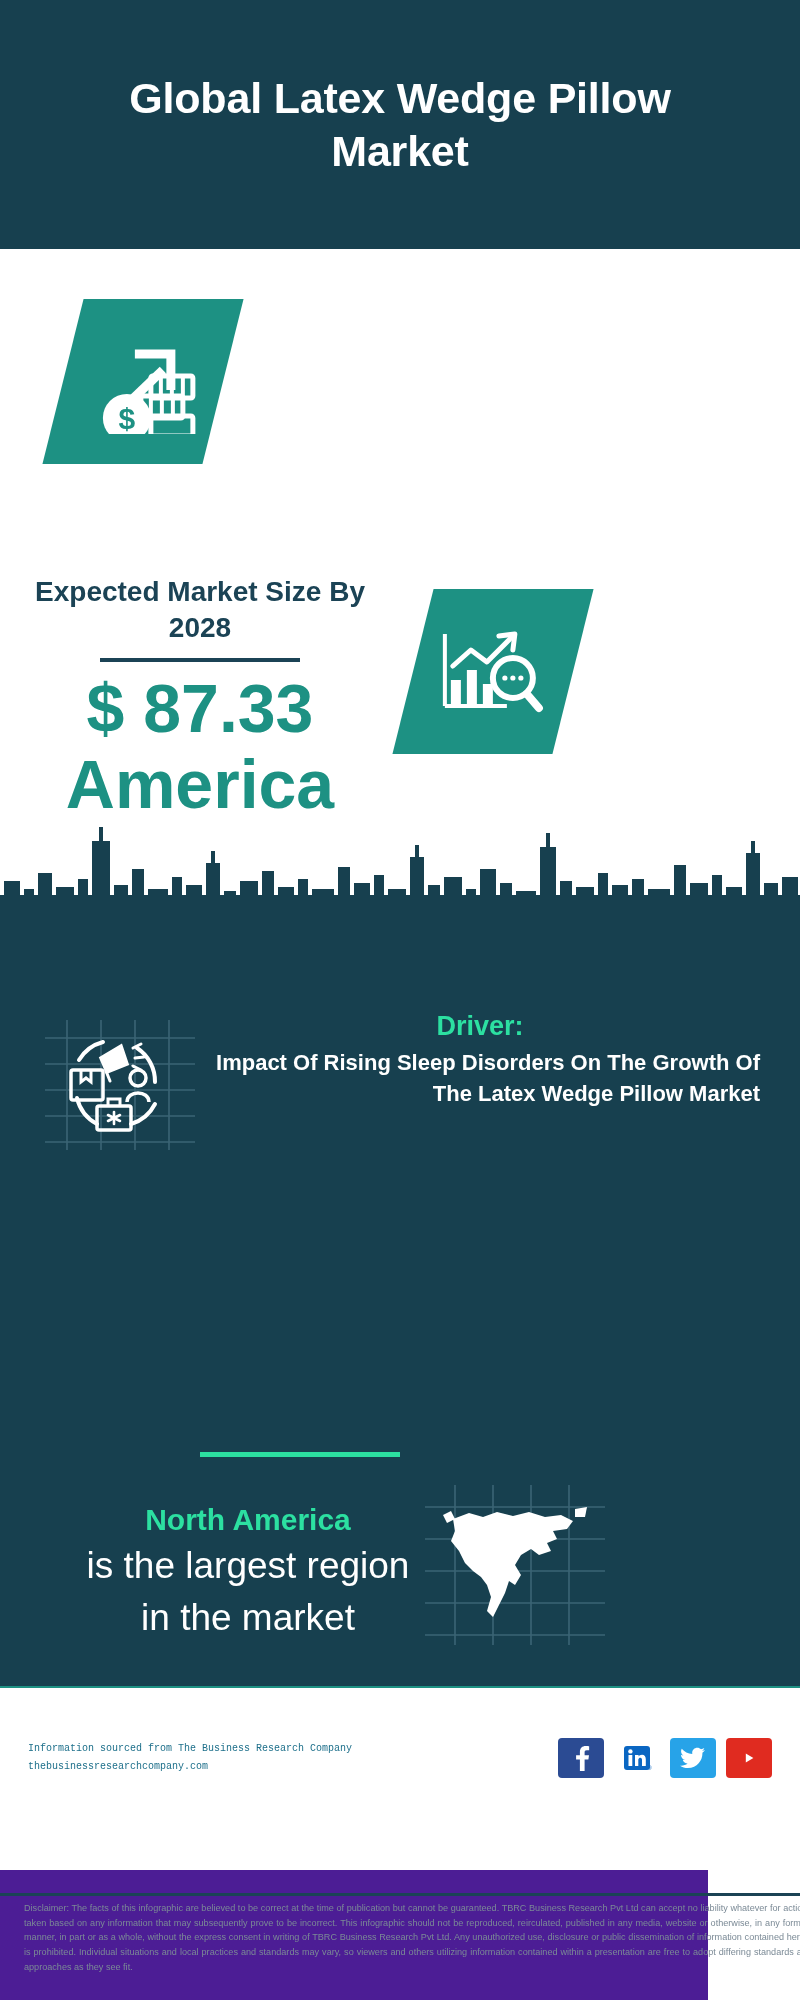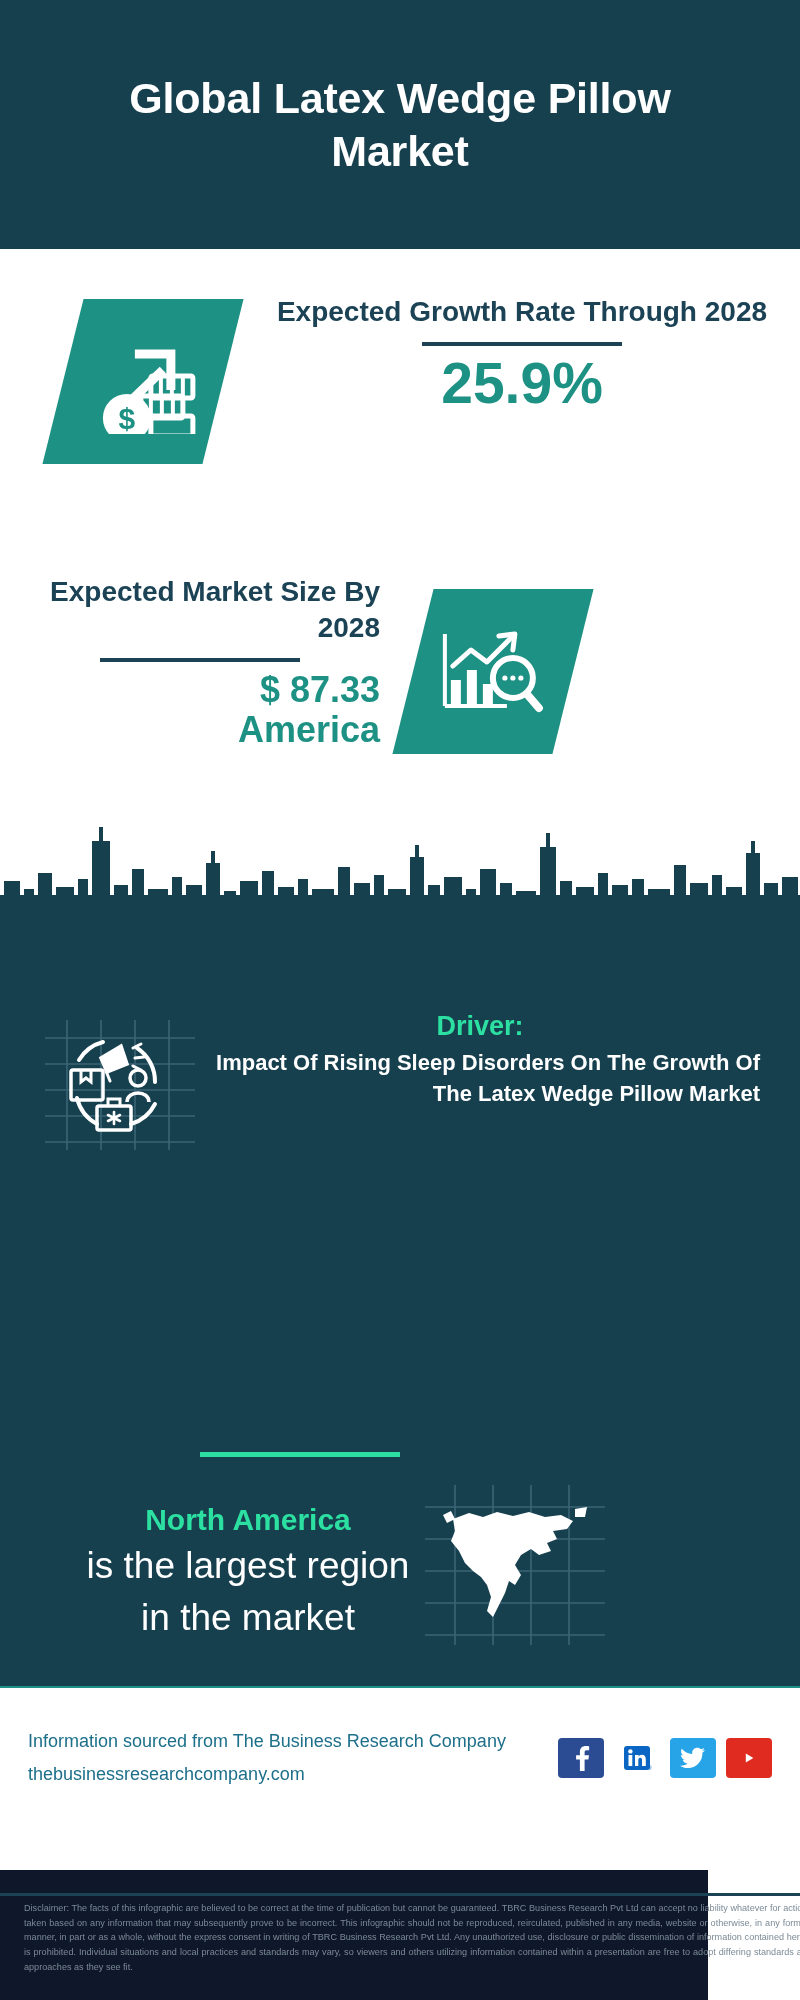--- a/index.html
+++ b/index.html
@@ -10,7 +10,7 @@
     position:relative;
     overflow:hidden;
   }
-  .page { position:relative; width:708px; height:2000px; background:#0f172a; }
+  .page { position:relative; width:708px; height:2000px; background:#4c1d95; }
 
   
   .header {

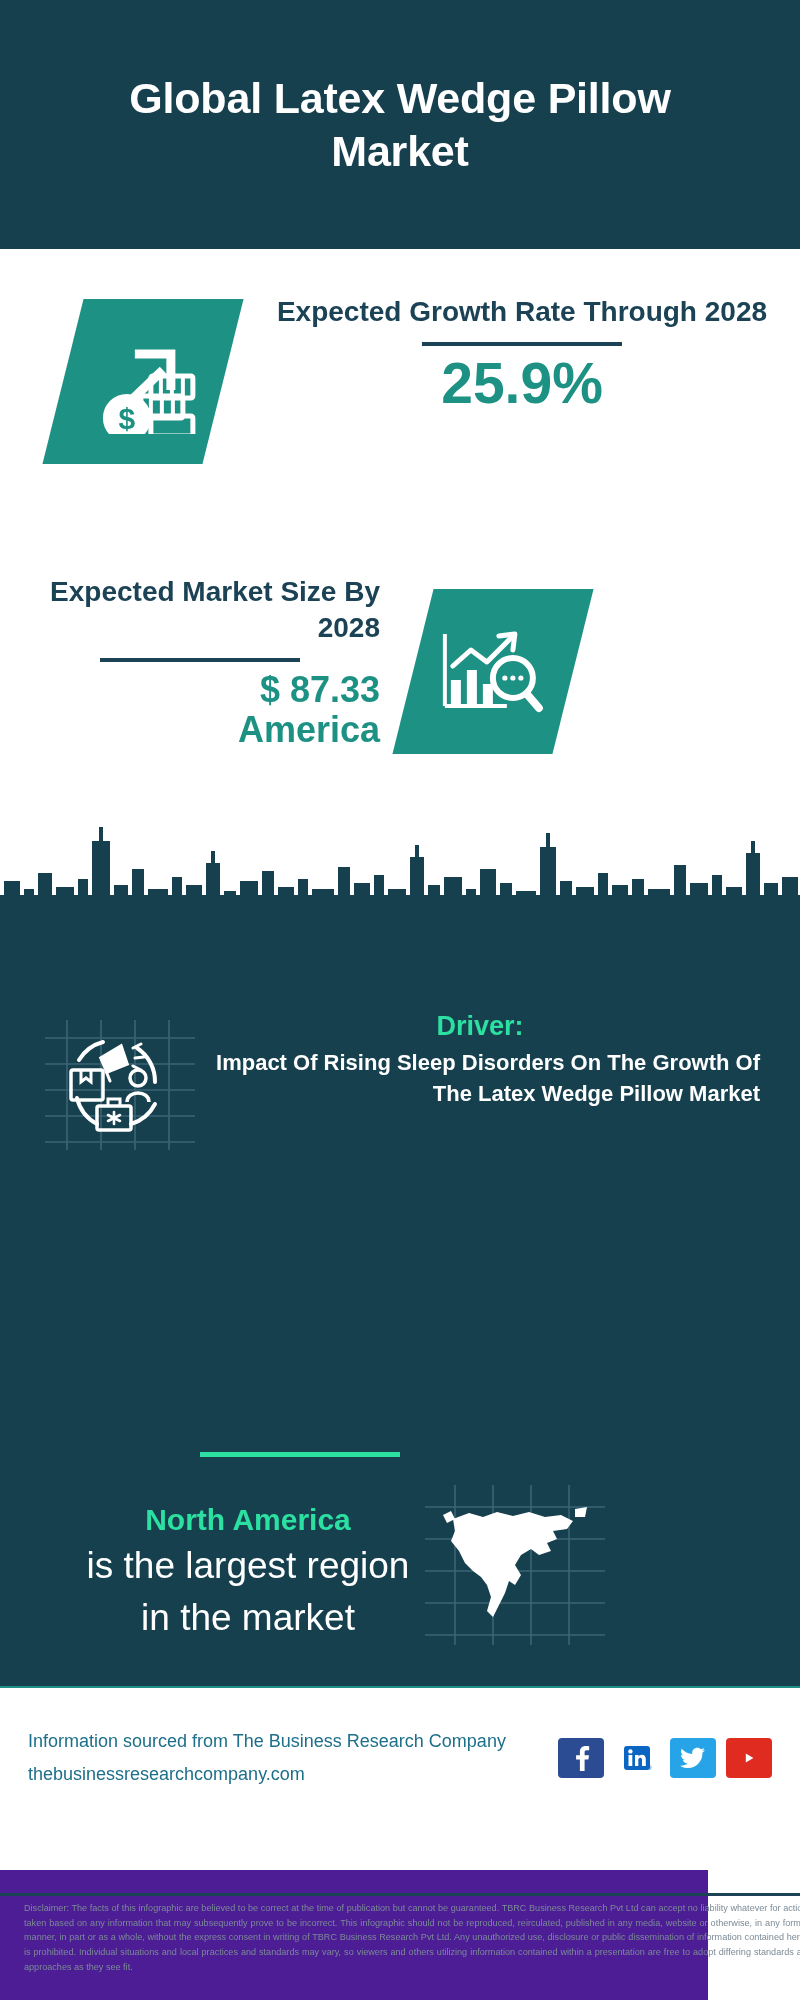--- a/index.html
+++ b/index.html
@@ -176,11 +176,6 @@
             <text x="40" y="99" font-family="Liberation Sans, sans-serif" font-size="30" font-weight="bold" fill="#1d9183" text-anchor="middle">$</text>
           </svg>
         </div>
-      </div>
-      <div class="growth-text">
-        <div class="stat-label">Expected Growth Rate Through 2028</div>
-        <div class="divider-dark"></div>
-        <div class="stat-value">25.9%</div>
       </div>
     </div>
 

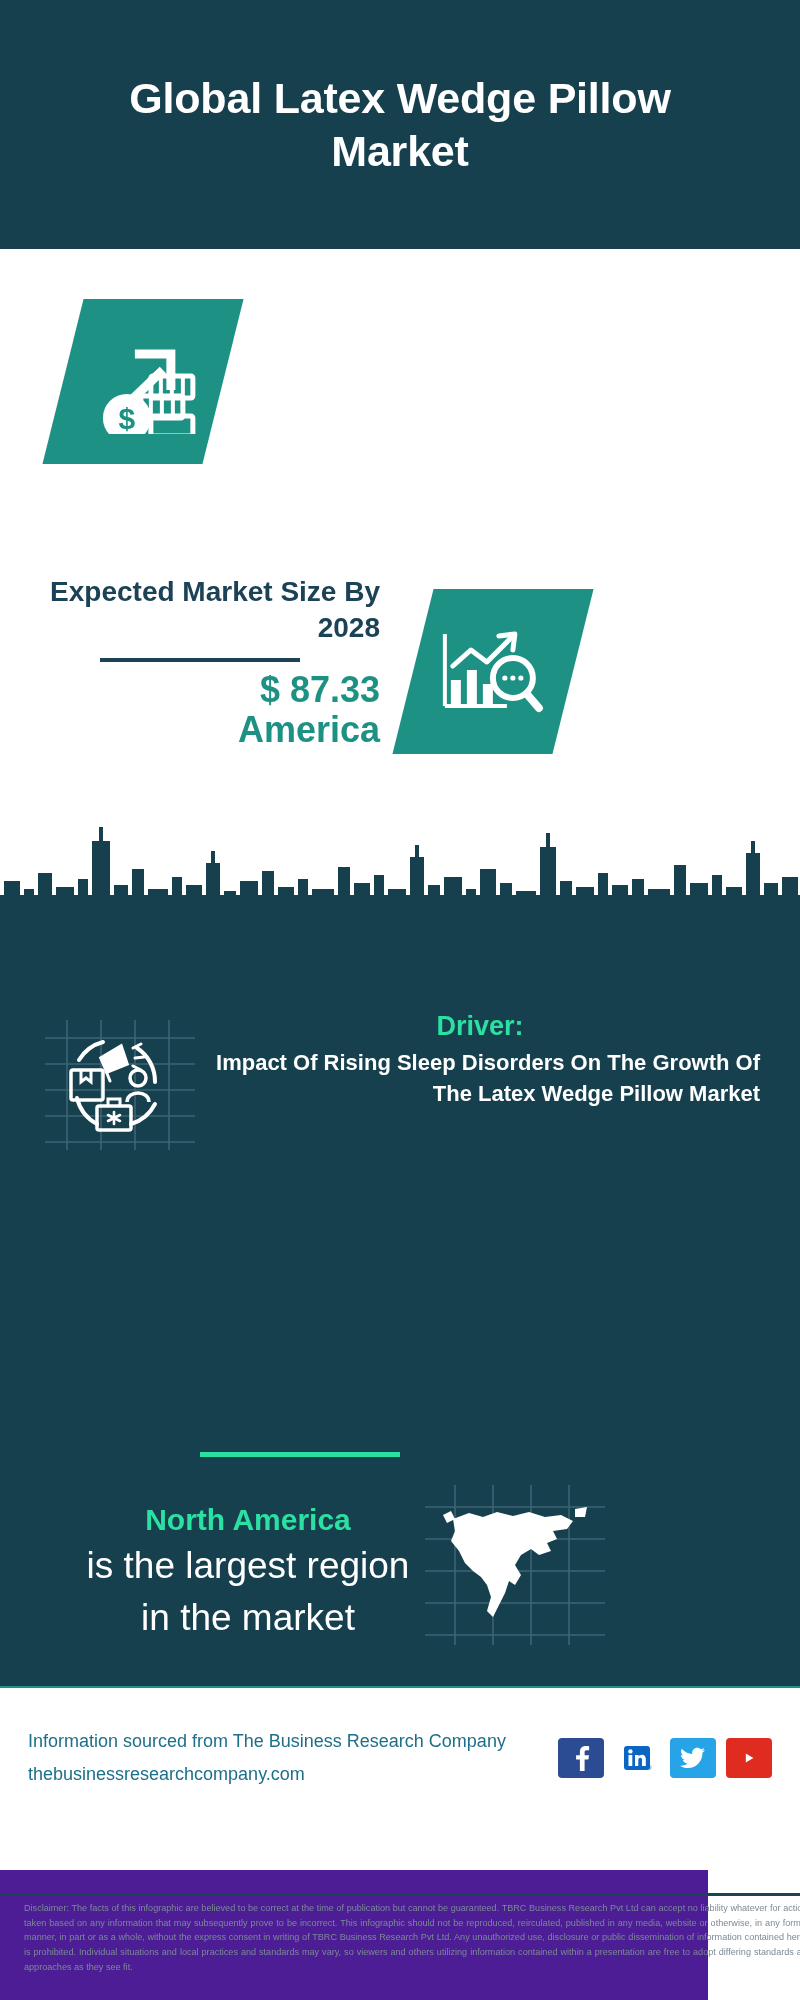--- a/index.html
+++ b/index.html
@@ -56,7 +56,7 @@
   
   .market-row { position:absolute; left:0; top:310px; width:800px; height:290px; }
   .market-badge { left:413px; top:30px; }
-  .market-text { position:absolute; left:20px; top:15px; width:360px; text-align:right; }
+  .market-text { position:absolute; left:20px; top:15px; width:360px; text-align:center; }
   .stat-value-big {
     color:#1d9183; font-size:36px; font-weight:bold; line-height:1.12;
   }

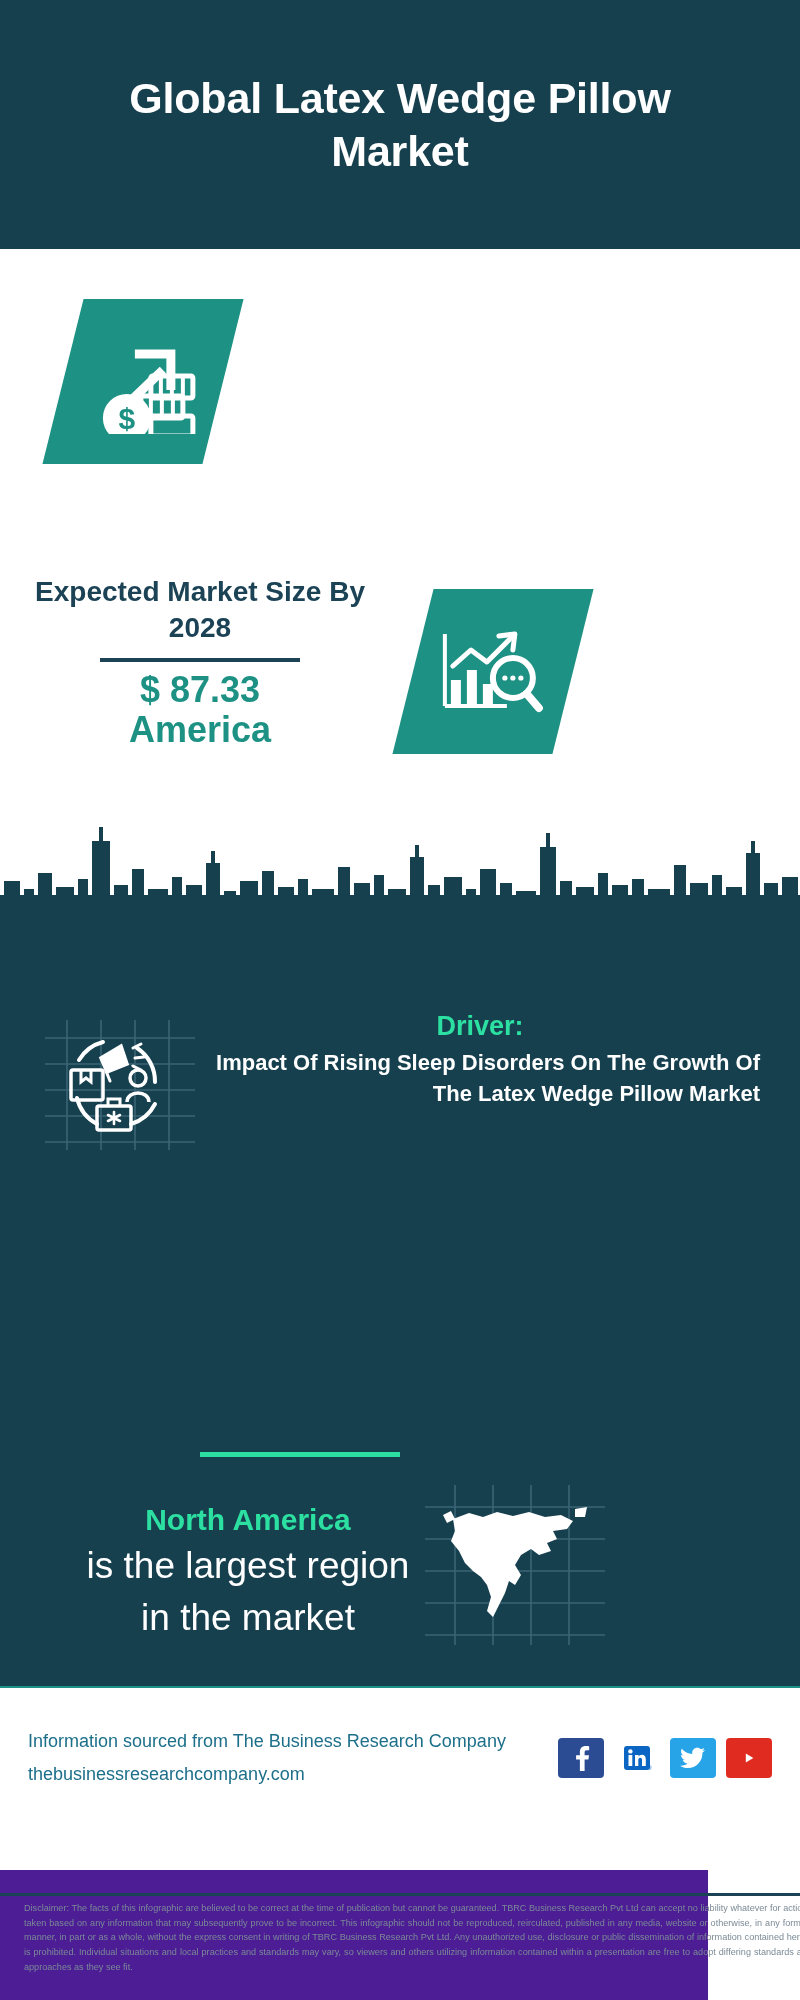--- a/index.html
+++ b/index.html
@@ -58,7 +58,7 @@
   .market-badge { left:413px; top:30px; }
   .market-text { position:absolute; left:20px; top:15px; width:360px; text-align:center; }
   .stat-value-big {
-    color:#1d9183; font-size:36px; font-weight:bold; line-height:1.12;
+    color:#1d9183; font-size:68px; font-weight:bold; line-height:1.12;
   }
 
   

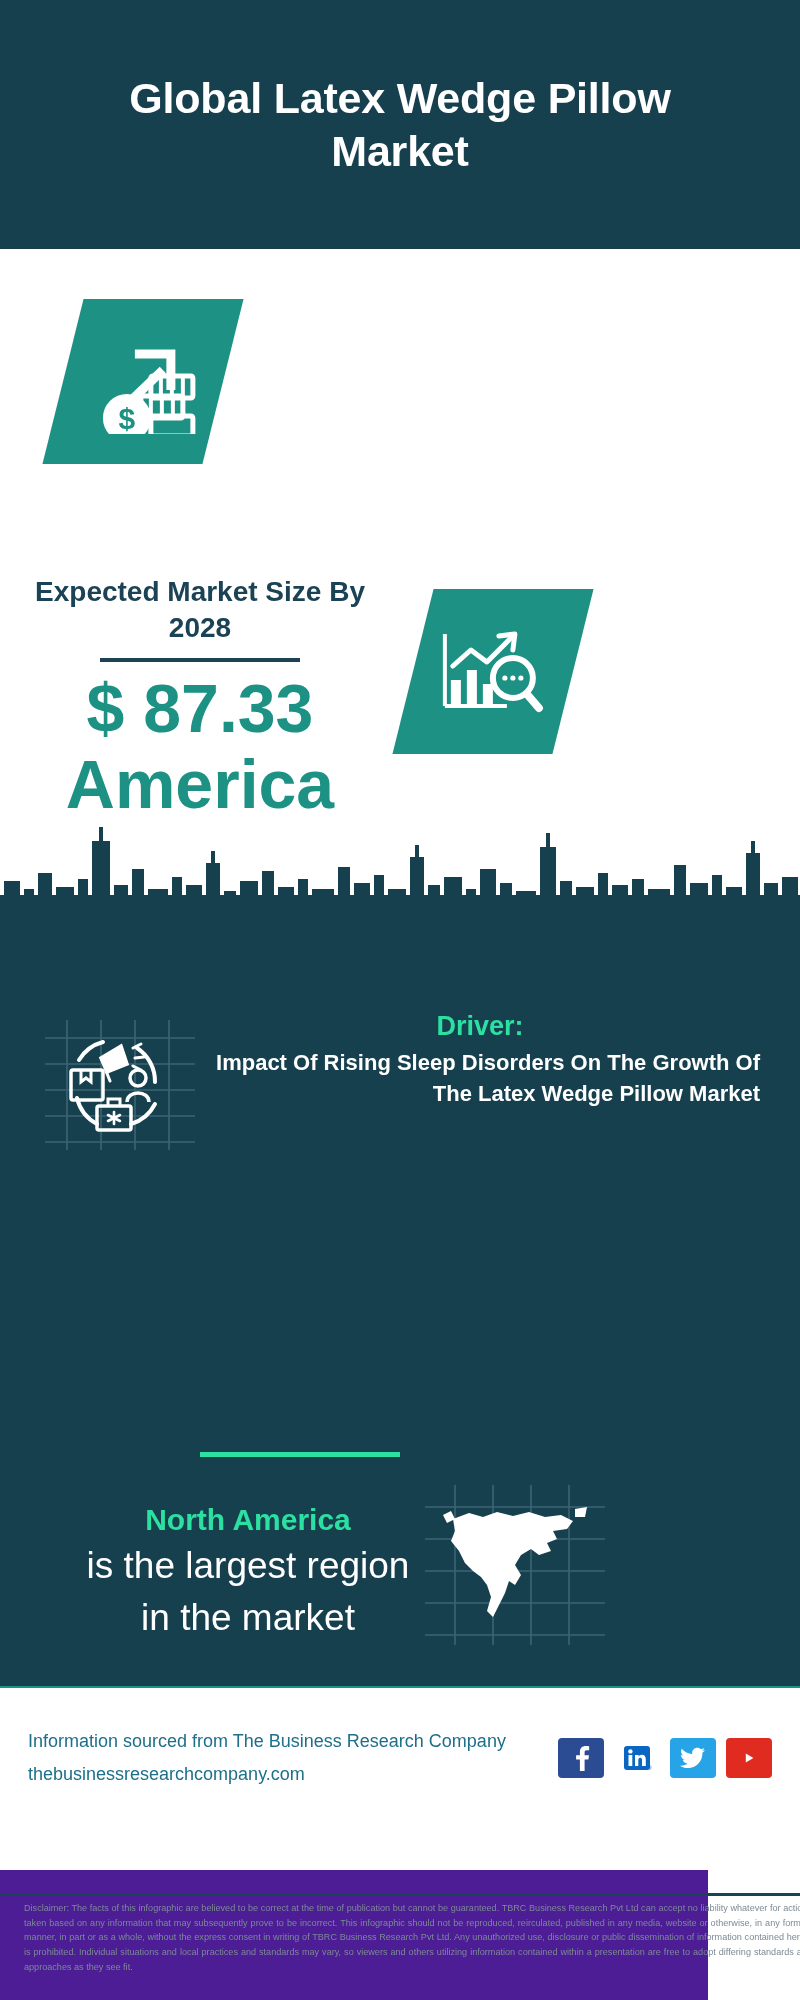--- a/index.html
+++ b/index.html
@@ -122,7 +122,7 @@
     display:flex; align-items:center; justify-content:space-between;
     padding:0 28px;
   }
-  .source-text { color:#1d6f8a; font-size:18px; line-height:1.85; }
+  .source-text { color:#1d6f8a; font-size:10px; line-height:1.85;font-family:Liberation Mono, monospace; }
   .social-row { display:flex; align-items:center; gap:10px; }
   .social {
     width:46px; height:40px; border-radius:4px;

